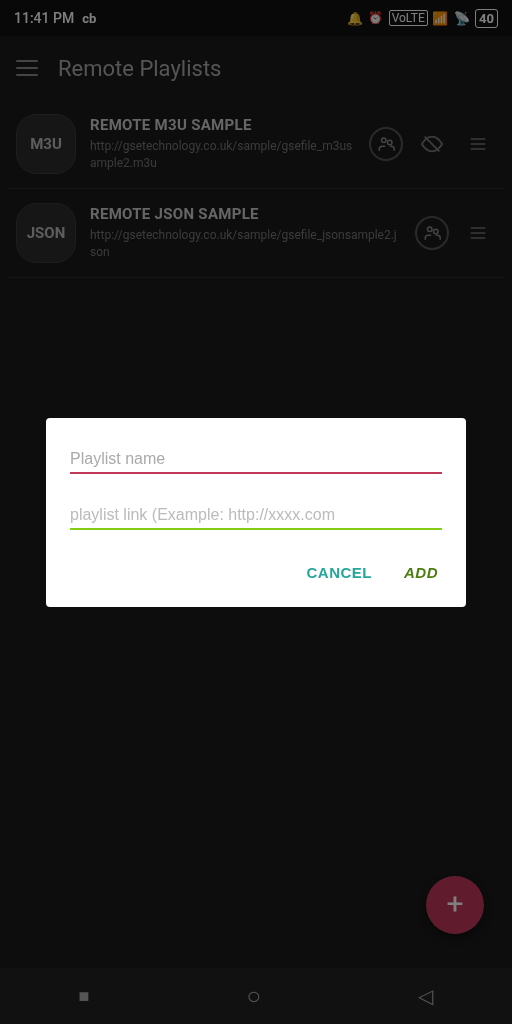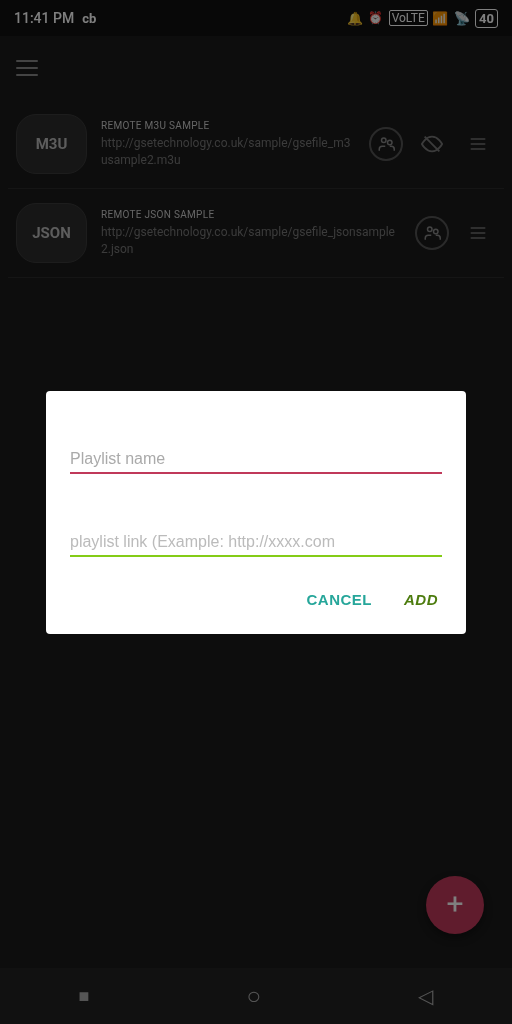--- a/index.html
+++ b/index.html
@@ -287,6 +287,7 @@
     <span></span>
     <span></span>
   </div>
+  <span class="page-title">Remote Playlists</span>
 </div>
 
 <div class="playlist-list">

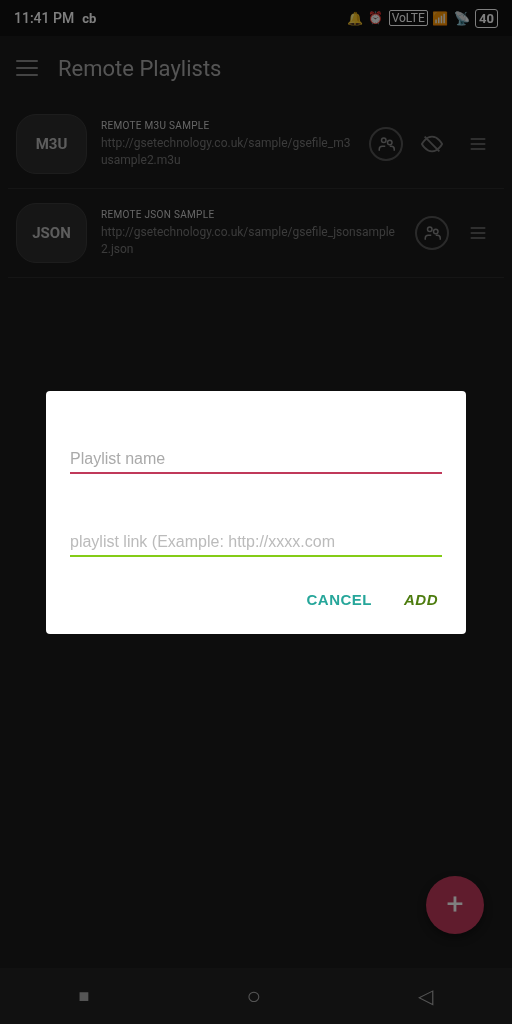--- a/index.html
+++ b/index.html
@@ -103,8 +103,8 @@
     }
     .playlist-name {
       color: #ccc;
-      font-size: 10px;
-      font-weight: normal;
+      font-size: 15px;
+      font-weight: bold;
       letter-spacing: 0.3px;
     }
     .playlist-url {

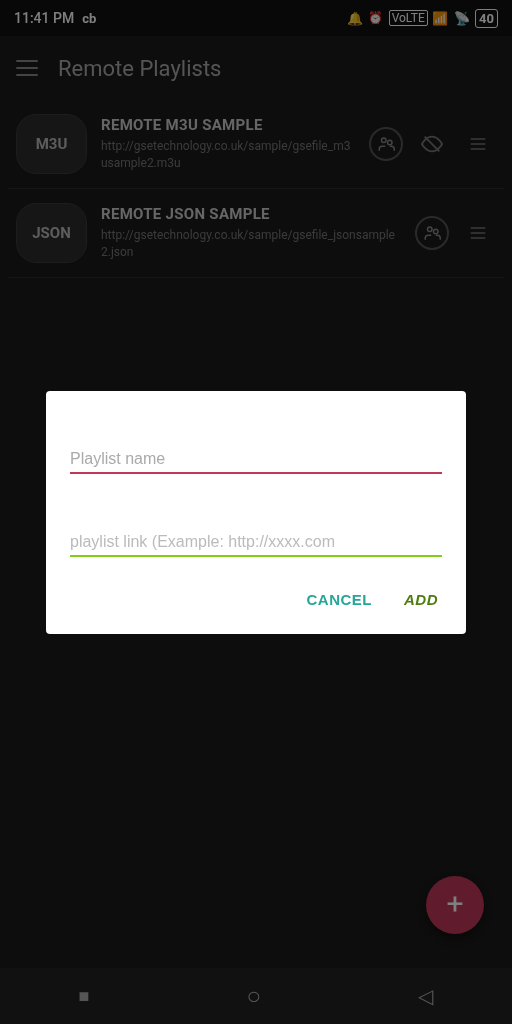--- a/index.html
+++ b/index.html
@@ -84,7 +84,7 @@
     }
 
     .type-badge {
-      width: 71px;
+      width: 60px;
       height: 60px;
       background: #2d2d2d;
       border-radius: 20px;

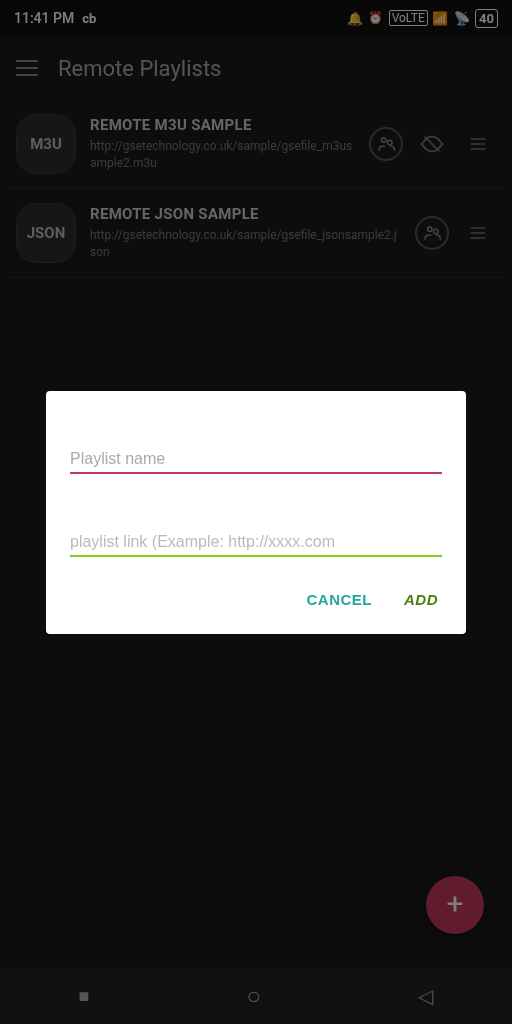--- a/index.html
+++ b/index.html
@@ -173,7 +173,6 @@
       color: #333;
       padding: 4px 0;
       background: transparent;
-      margin-top: 27px;
     }
 
     .dialog-input.active-field {

